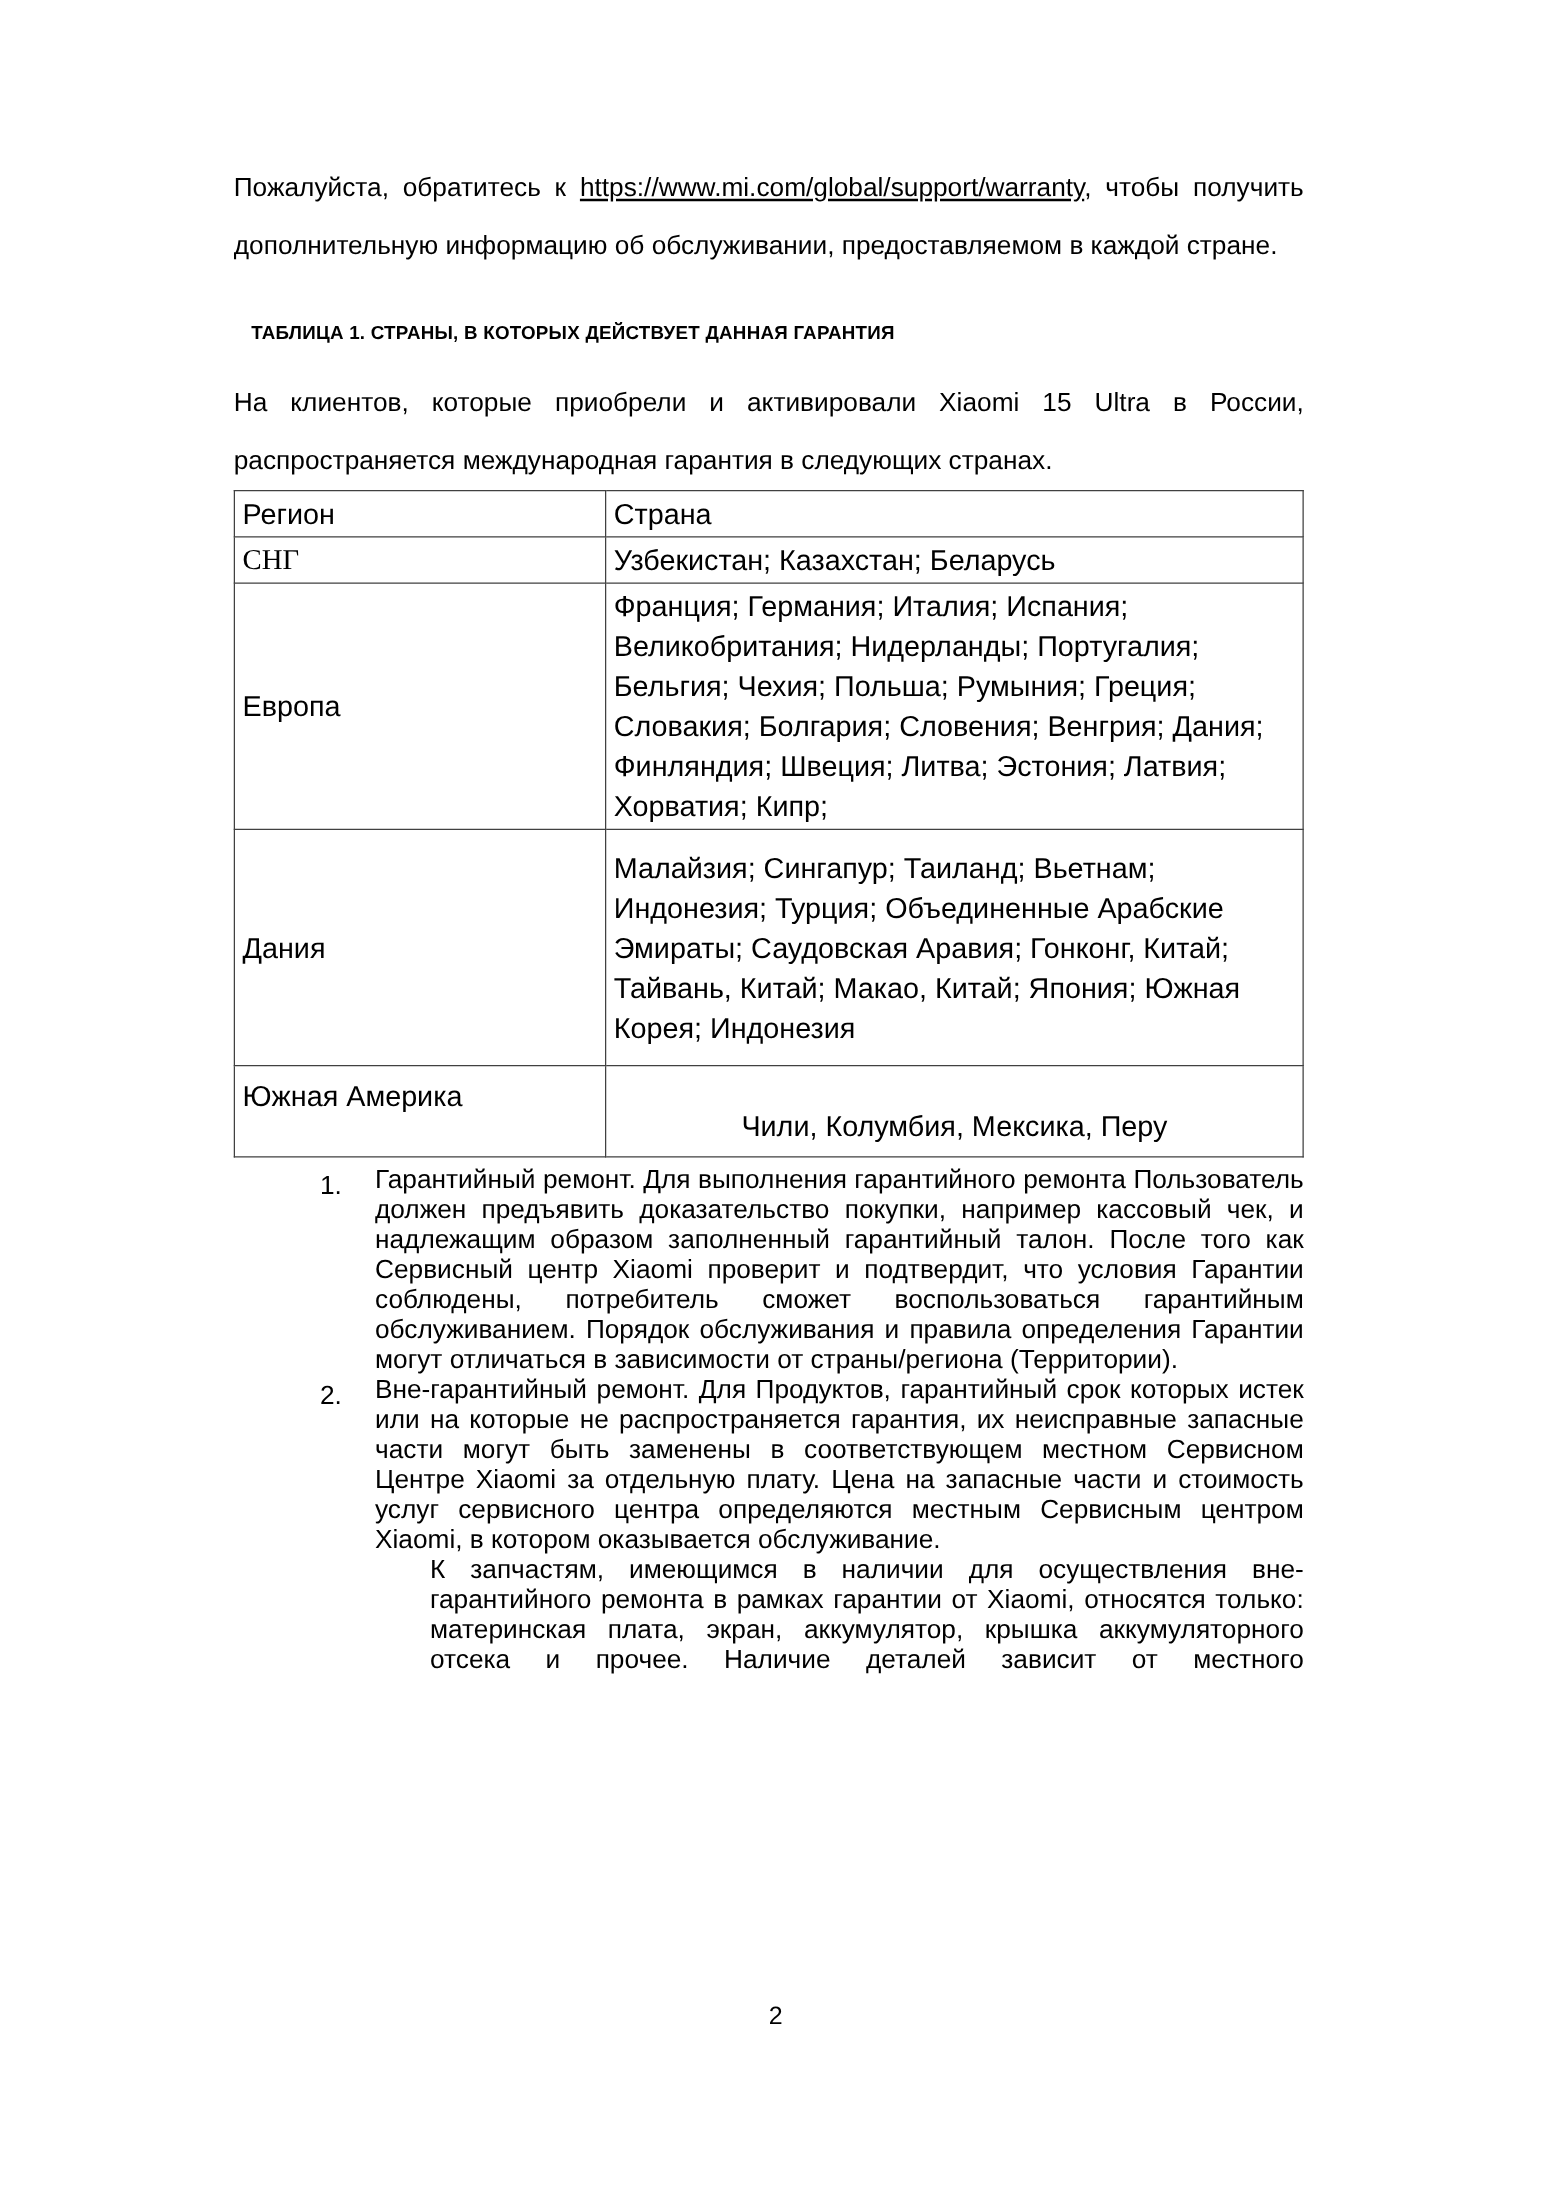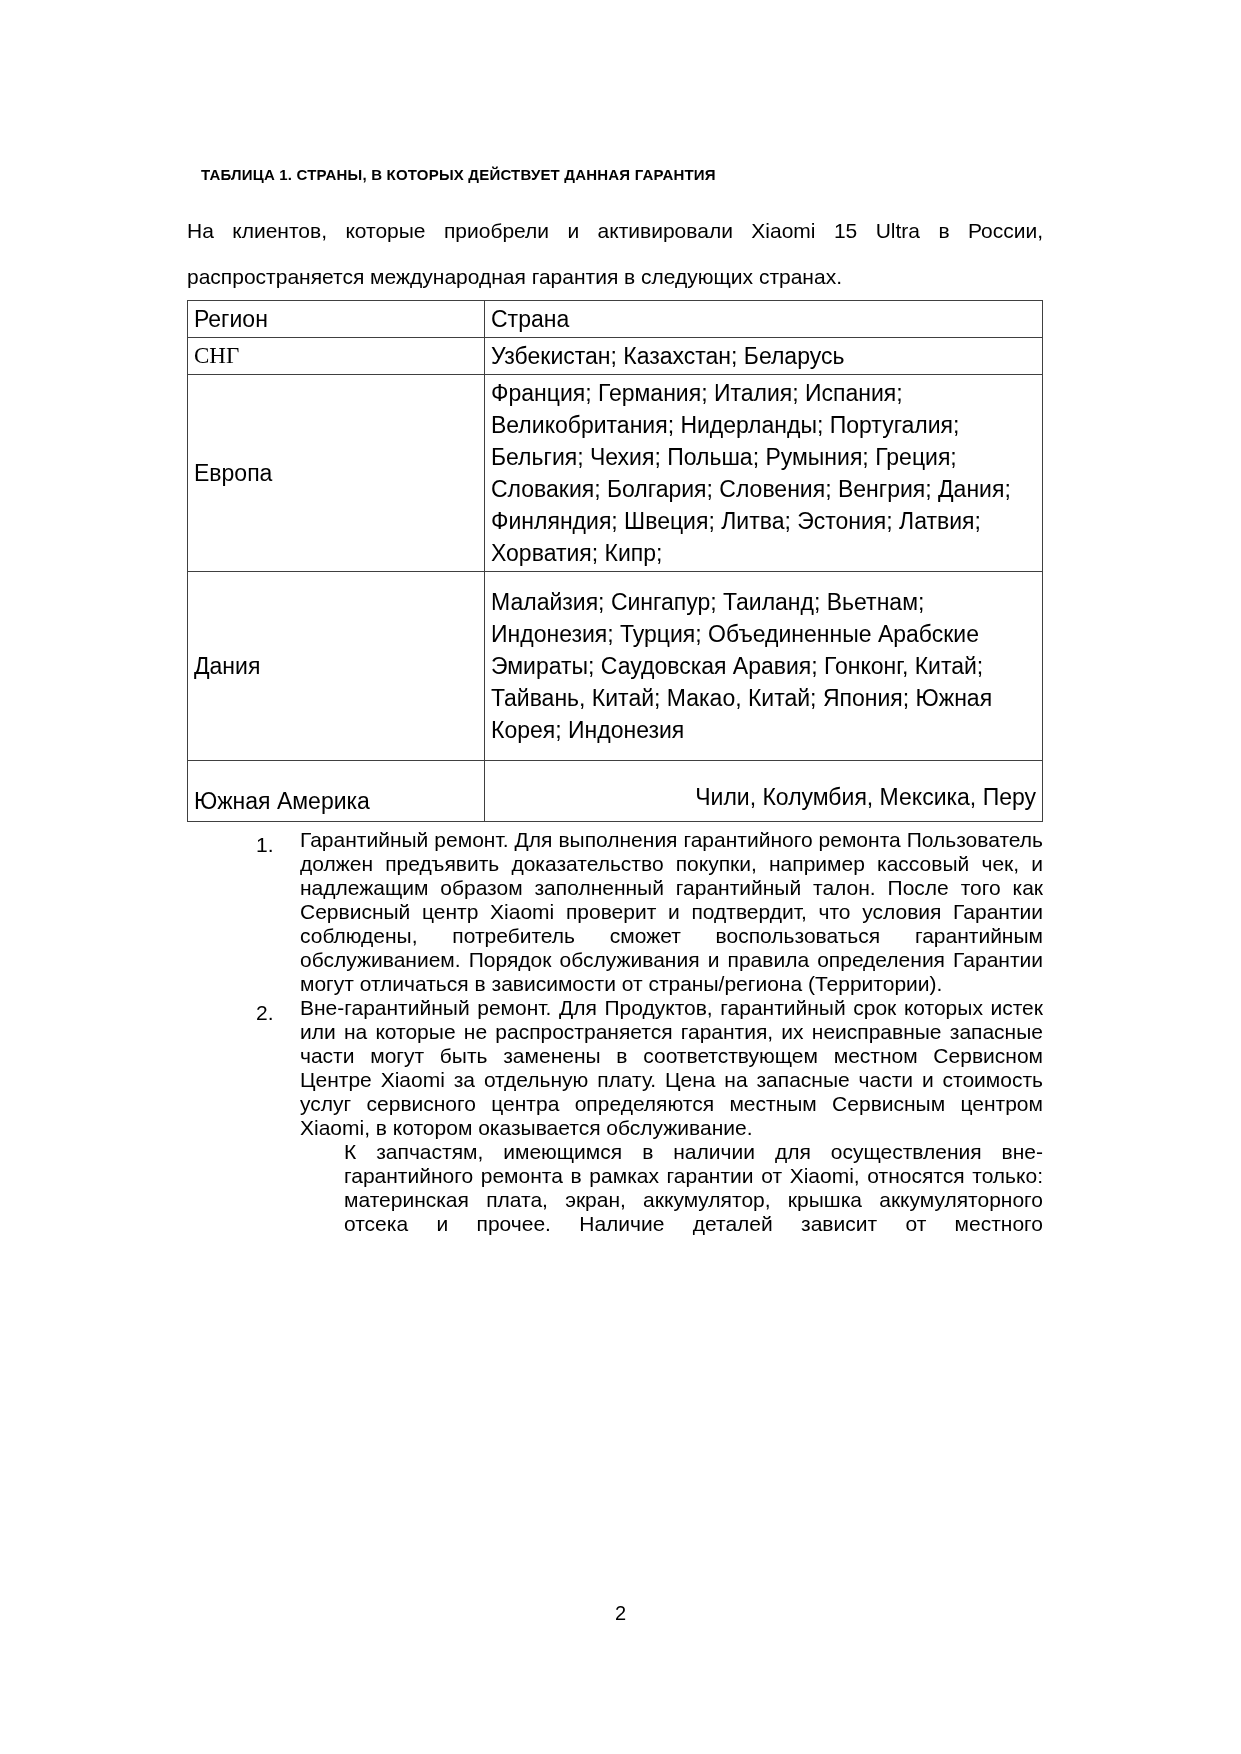--- a/index.html
+++ b/index.html
@@ -114,6 +114,7 @@
 
 <div class="page">
 
+  <p class="para intro-para"><span>Пожалуйста, обратитесь к </span><a class="doc-link">https://www.mi.com/global/support/warranty</a><span>, чтобы получить дополнительную информацию об обслуживании, предоставляемом в каждой стране.</span></p>
 
   <h2 class="heading">ТАБЛИЦА 1. СТРАНЫ, В КОТОРЫХ ДЕЙСТВУЕТ ДАННАЯ ГАРАНТИЯ</h2>
 

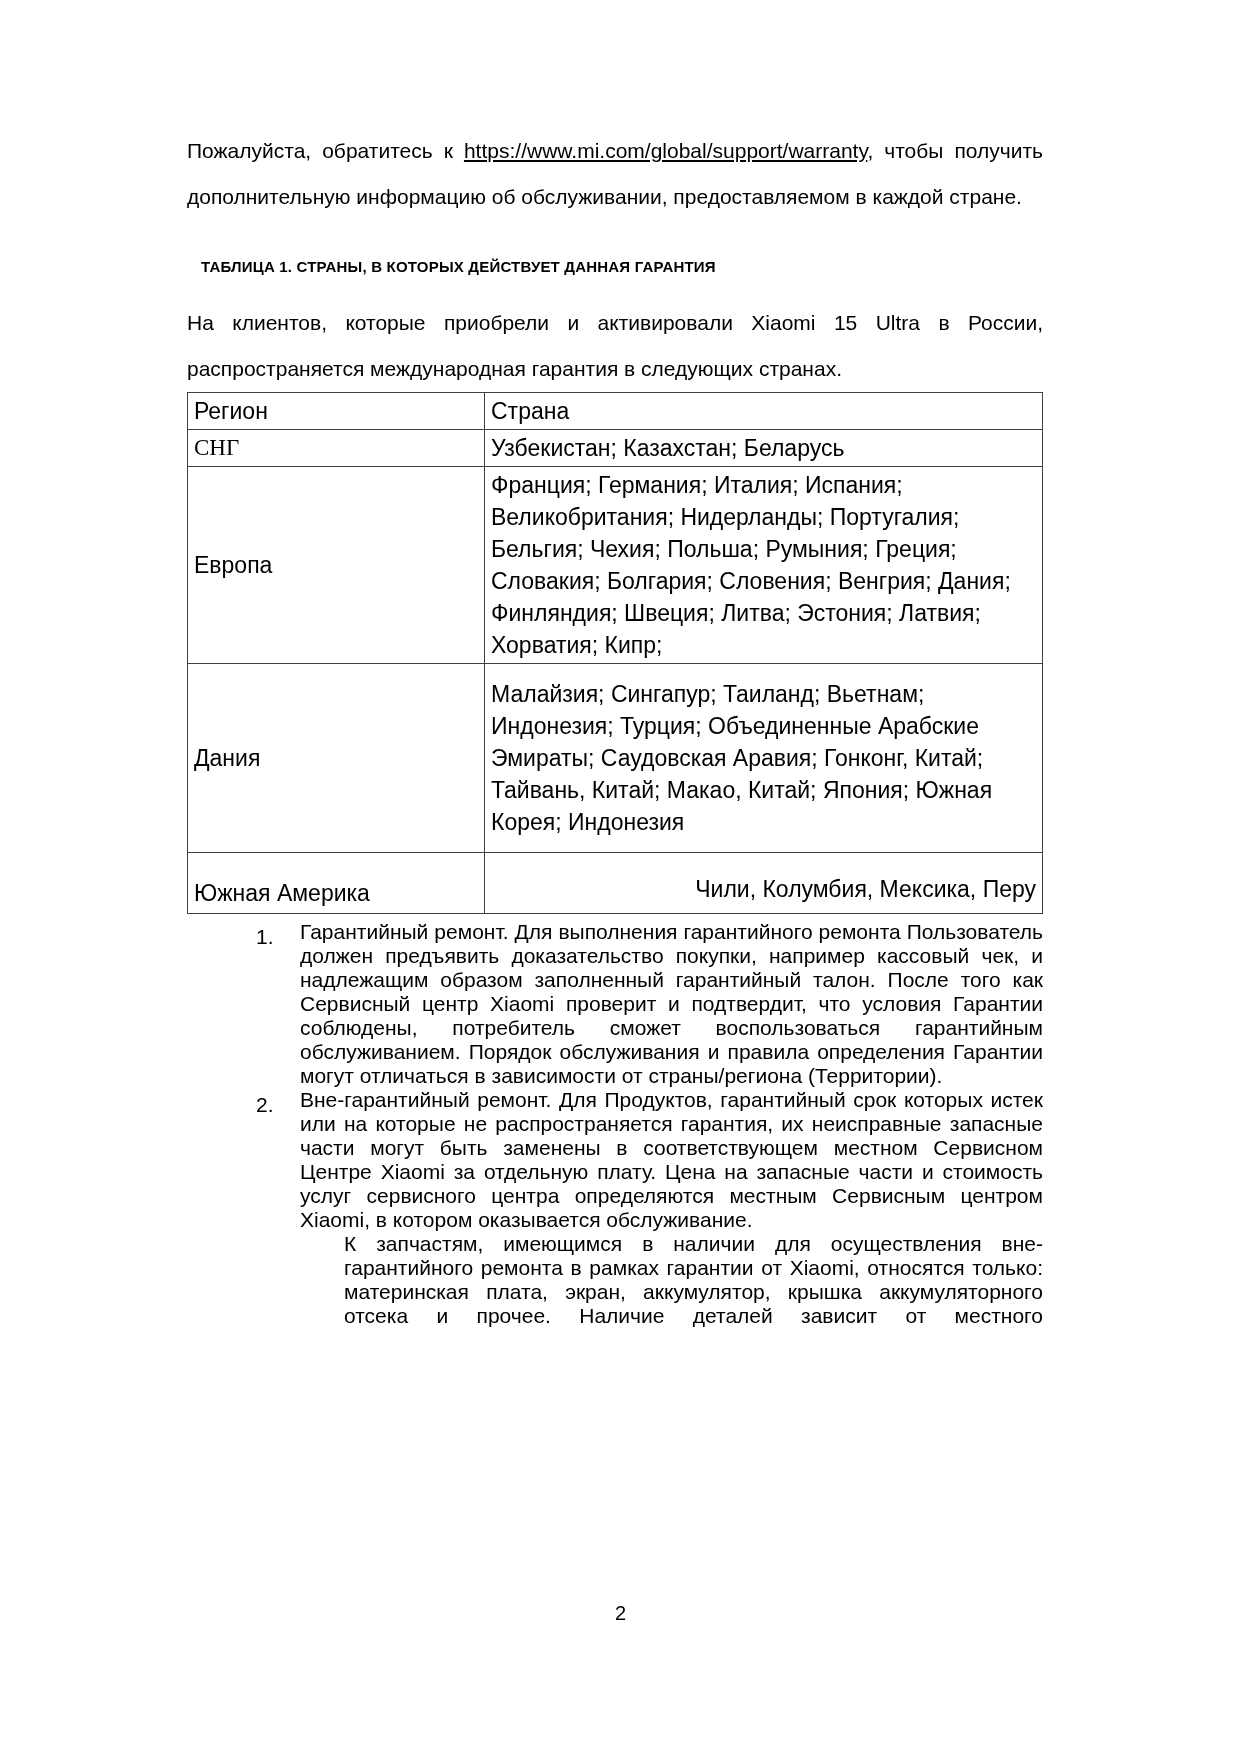--- a/index.html
+++ b/index.html
@@ -65,7 +65,7 @@
   tr.row-asia td { padding-top: 14px; padding-bottom: 14px; }
   tr.row-south-america td.region-cell {
     vertical-align: top;
-    padding-top: 24px;
+    padding-top: 8px;
   }
   tr.row-south-america td.countries-cell {
     padding-top: 20px;

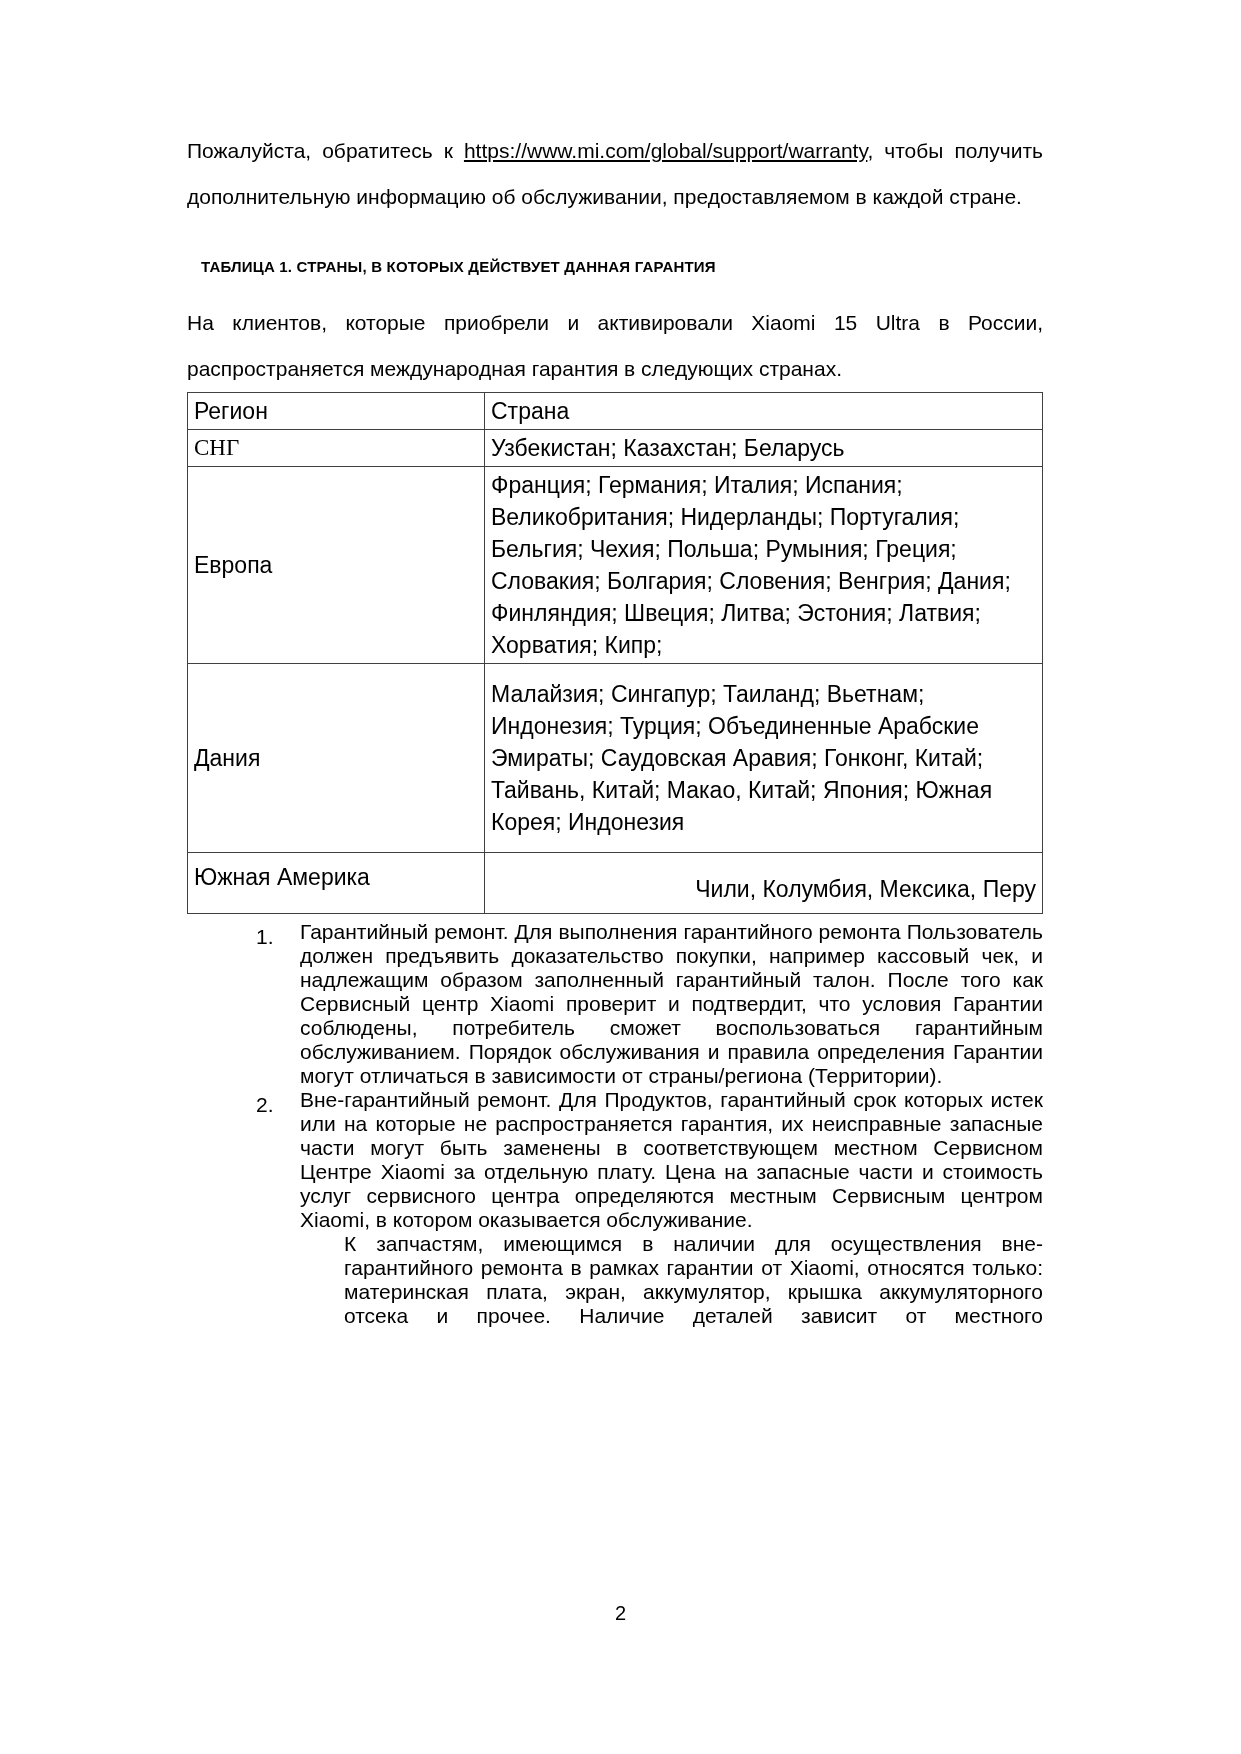--- a/index.html
+++ b/index.html
@@ -68,9 +68,9 @@
     padding-top: 8px;
   }
   tr.row-south-america td.countries-cell {
-    padding-top: 20px;
+    padding-top: 32px;
     padding-bottom: 8px;
-    text-align: right;
+    text-align: center;
   }
 
   .services-intro {

